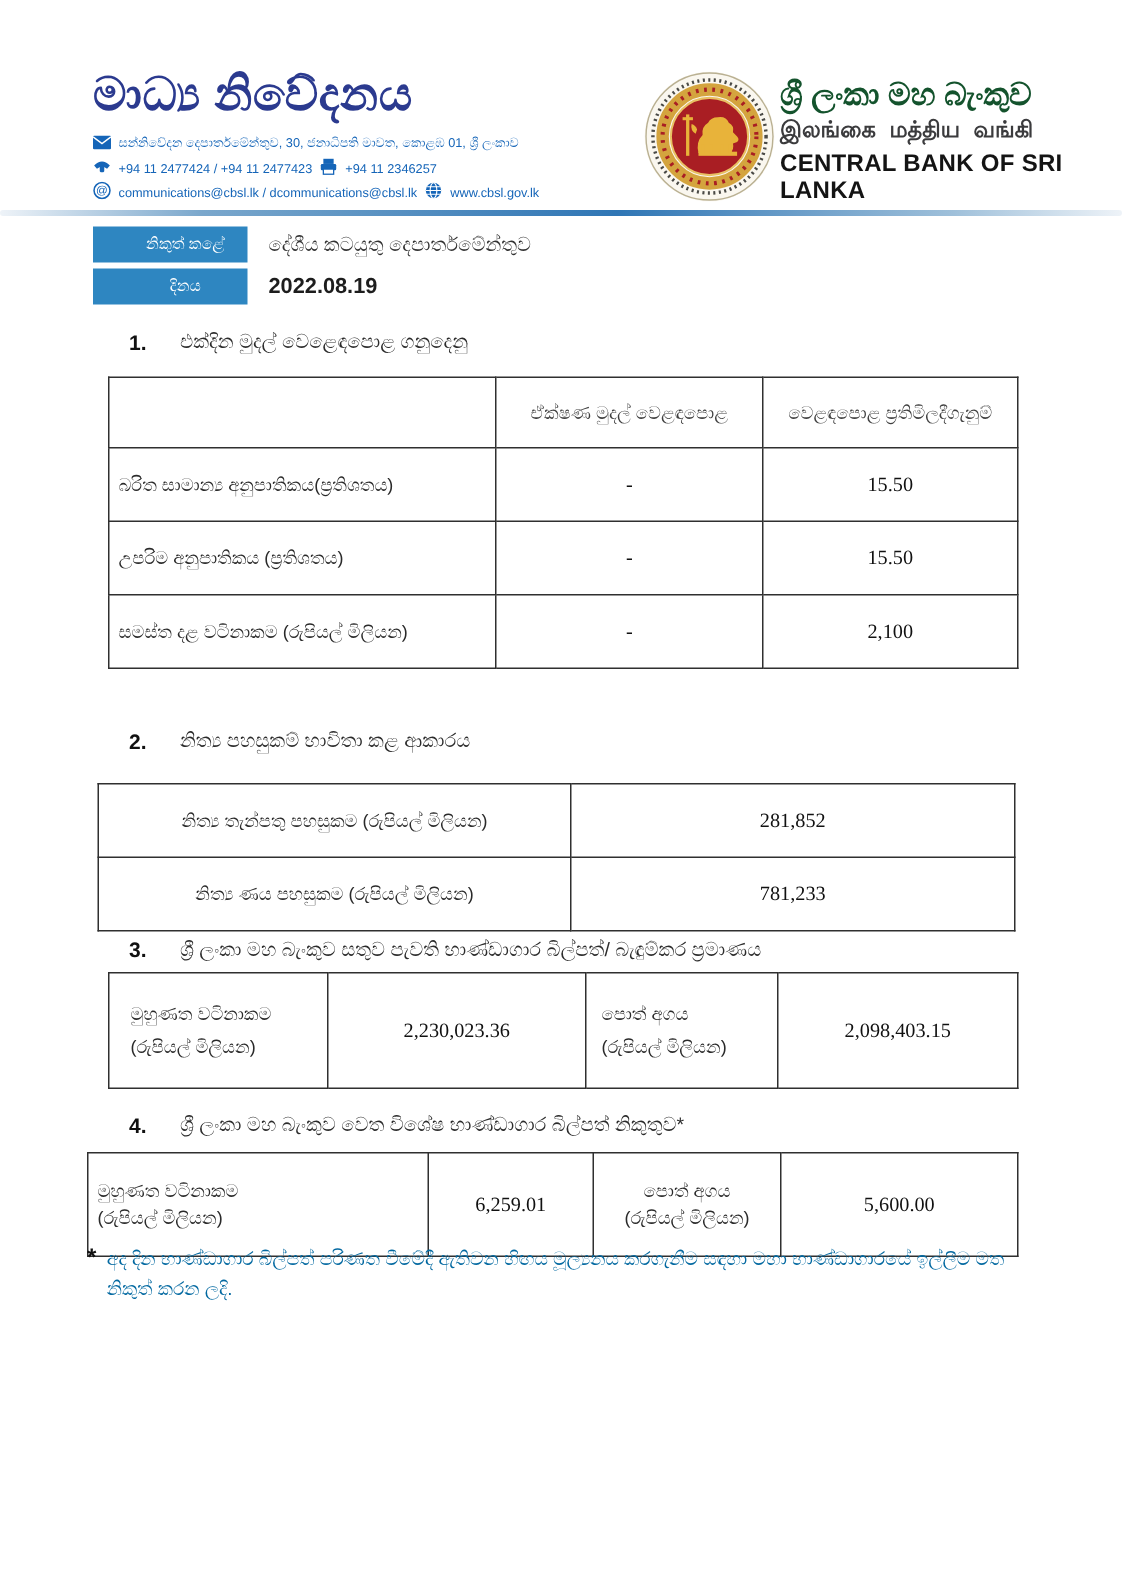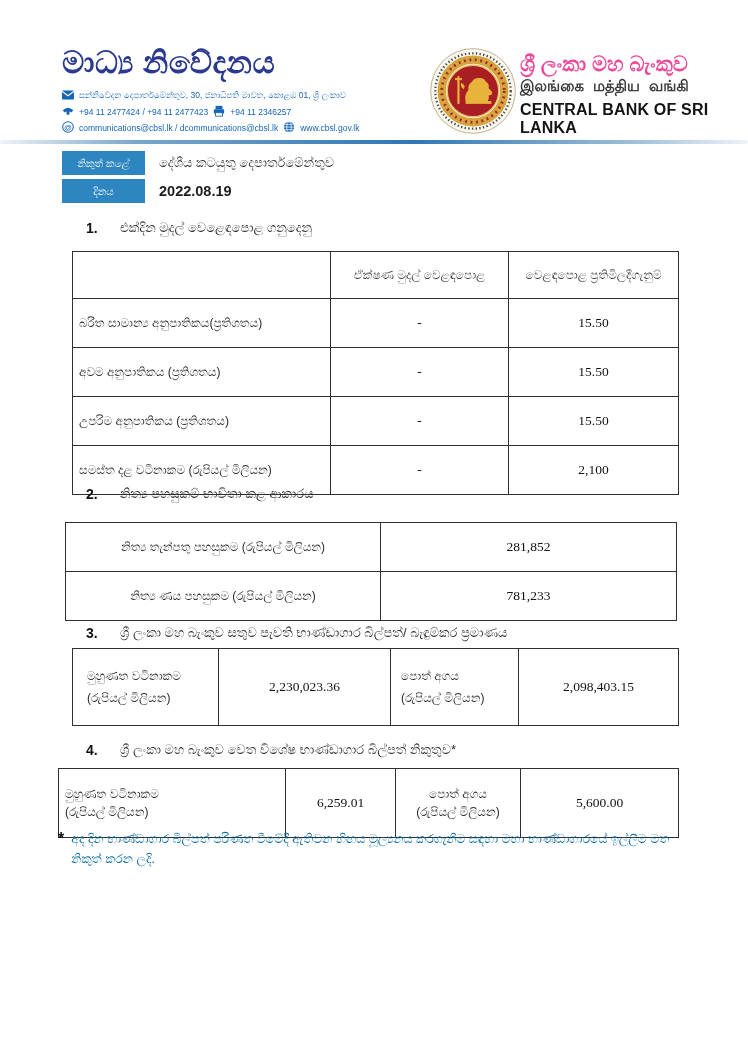--- a/index.html
+++ b/index.html
@@ -18,7 +18,7 @@
   .cicon svg { width:12px; height:12px; }
   .logo { position:absolute; left:427px; top:5px; width:92px; height:94px; }
   .bankname { position:absolute; left:520px; top:13px; }
-  .bank-si { font-size:21px; font-weight:bold; color:#ec4899; }
+  .bank-si { font-size:21px; font-weight:bold; color:#14532d; }
   .bank-ta { font-size:15px; font-weight:bold; color:#3b3b3d; margin-top:2px;font-family:Liberation Mono, monospace; }
   .bank-en { font-size:16px; font-weight:bold; color:#141414; margin-top:4px; letter-spacing:0.2px; }
   .divider {

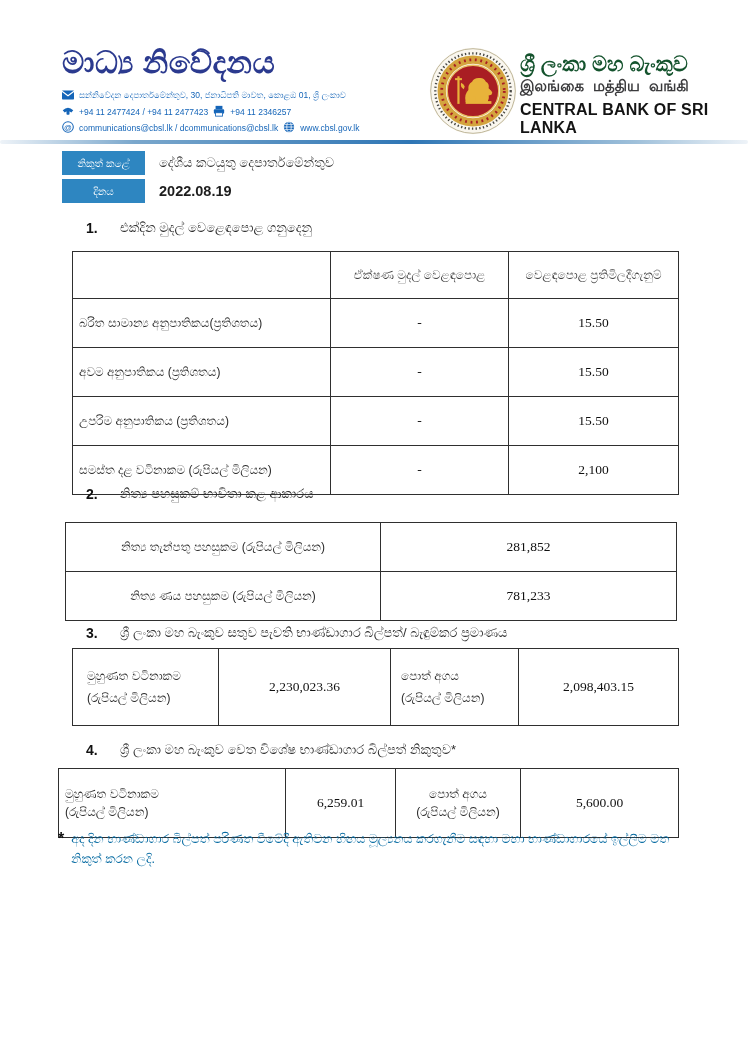--- a/index.html
+++ b/index.html
@@ -30,7 +30,7 @@
   .meta-row { display:flex; align-items:center; margin-bottom:4px; height:24px; }
   .meta-chip {
     width:83px; height:24px; background:var(--label-box-blue,#2e86c1); color:#fff;
-    font-size:10.5px; display:flex; align-items:center; justify-content:center;
+    font-size:10.5px; display:flex; align-items:center; justify-content:center;padding-left:20px;
   }
   .meta-value { margin-left:14px; font-size:13px; color:#333; }
   .meta-date  { margin-left:14px; font-size:14.5px; font-weight:bold; color:#1d1d1d; }

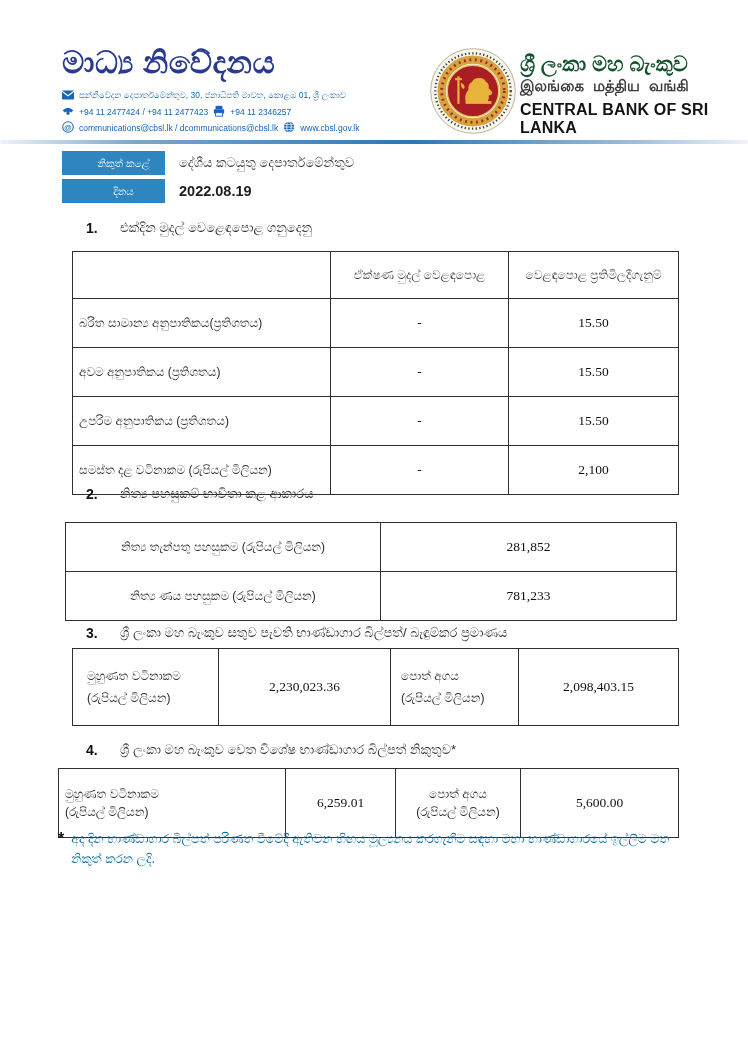--- a/index.html
+++ b/index.html
@@ -170,11 +170,6 @@
       <td class="num">15.50</td>
     </tr>
     <tr style="height:31px">
-      <td class="lbl">අවම අනුපාතිකය (ප්‍රතිශතය)</td>
-      <td class="num">-</td>
-      <td class="num">15.50</td>
-    </tr>
-    <tr style="height:31px">
       <td class="lbl">උපරිම අනුපාතිකය (ප්‍රතිශතය)</td>
       <td class="num">-</td>
       <td class="num">15.50</td>

